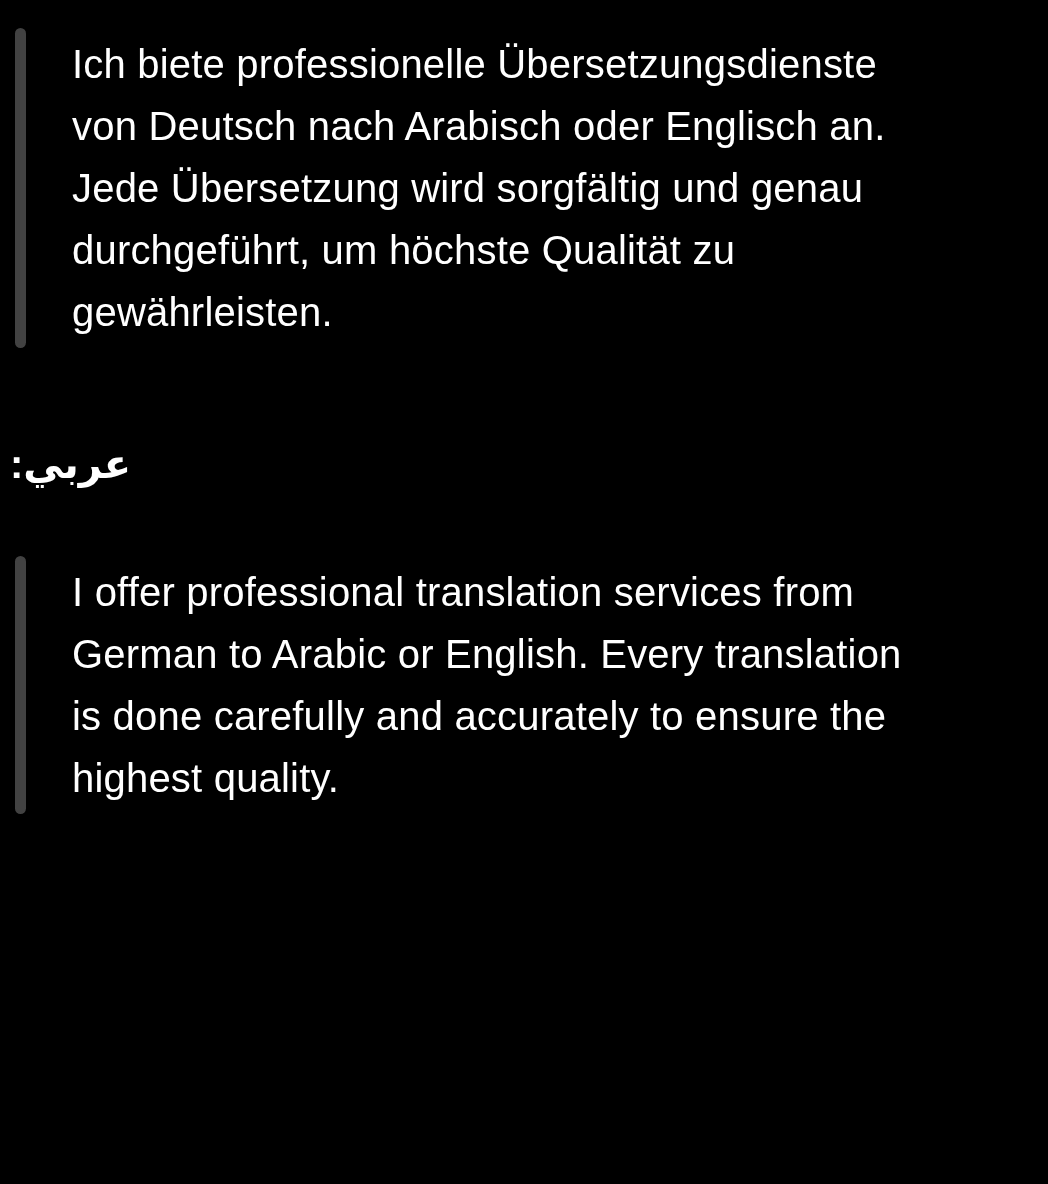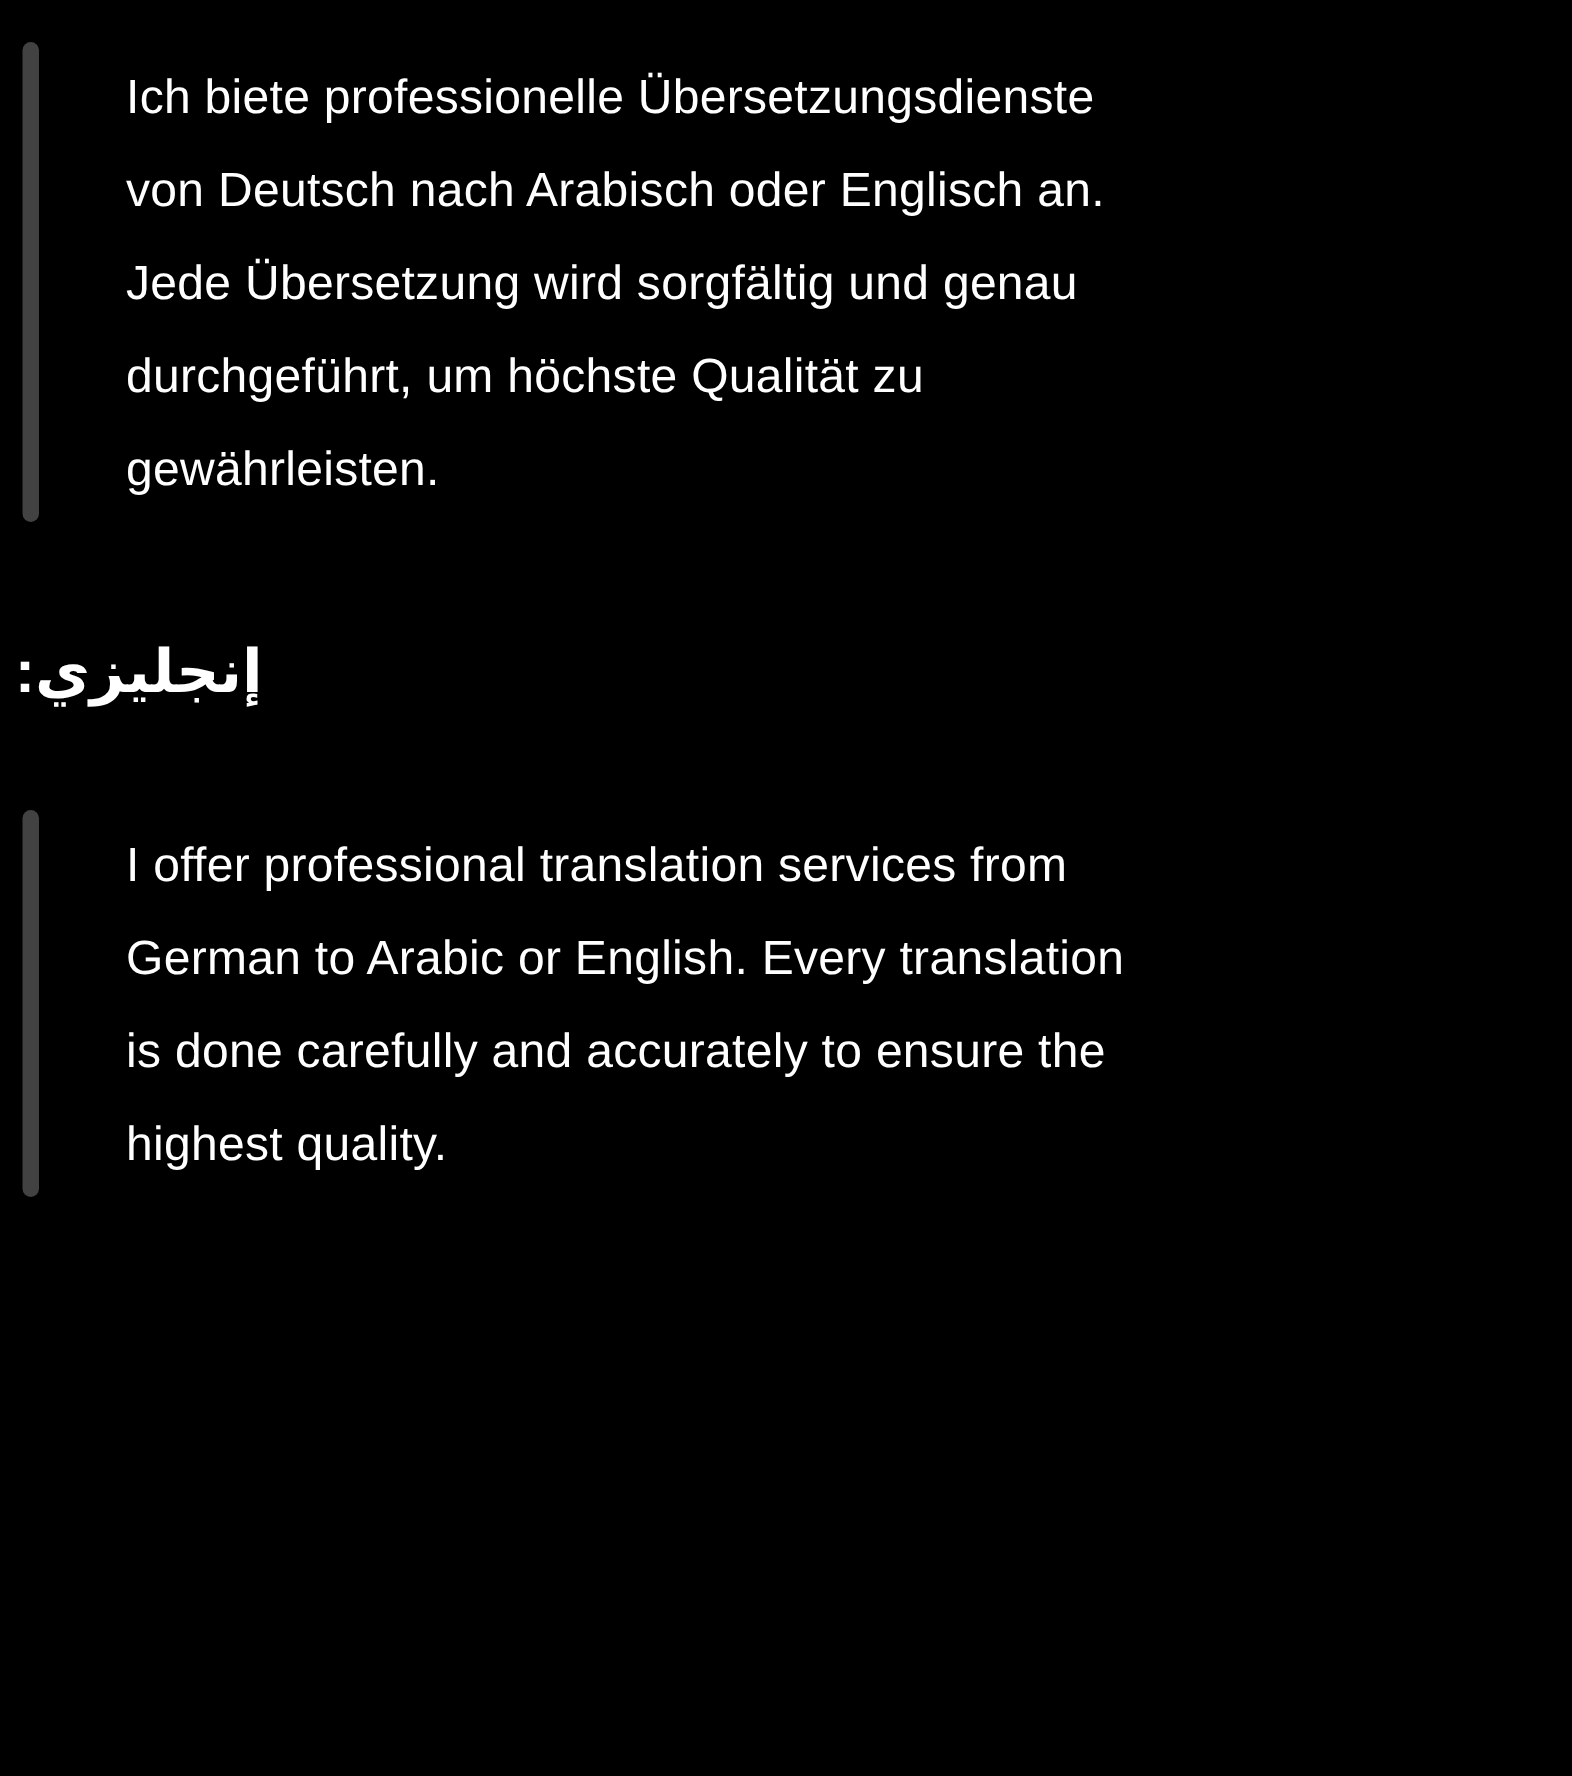--- a/index.html
+++ b/index.html
@@ -35,9 +35,9 @@
     background: #424242;
   }
   .quote-text {
-    margin: 12px;
+    margin: 0;
     padding: 5px 0 5px 57px;
-    font-size: 32px;
+    font-size: 40px;
     line-height: 62px;
     white-space: pre-line;
     letter-spacing: 0.2px;

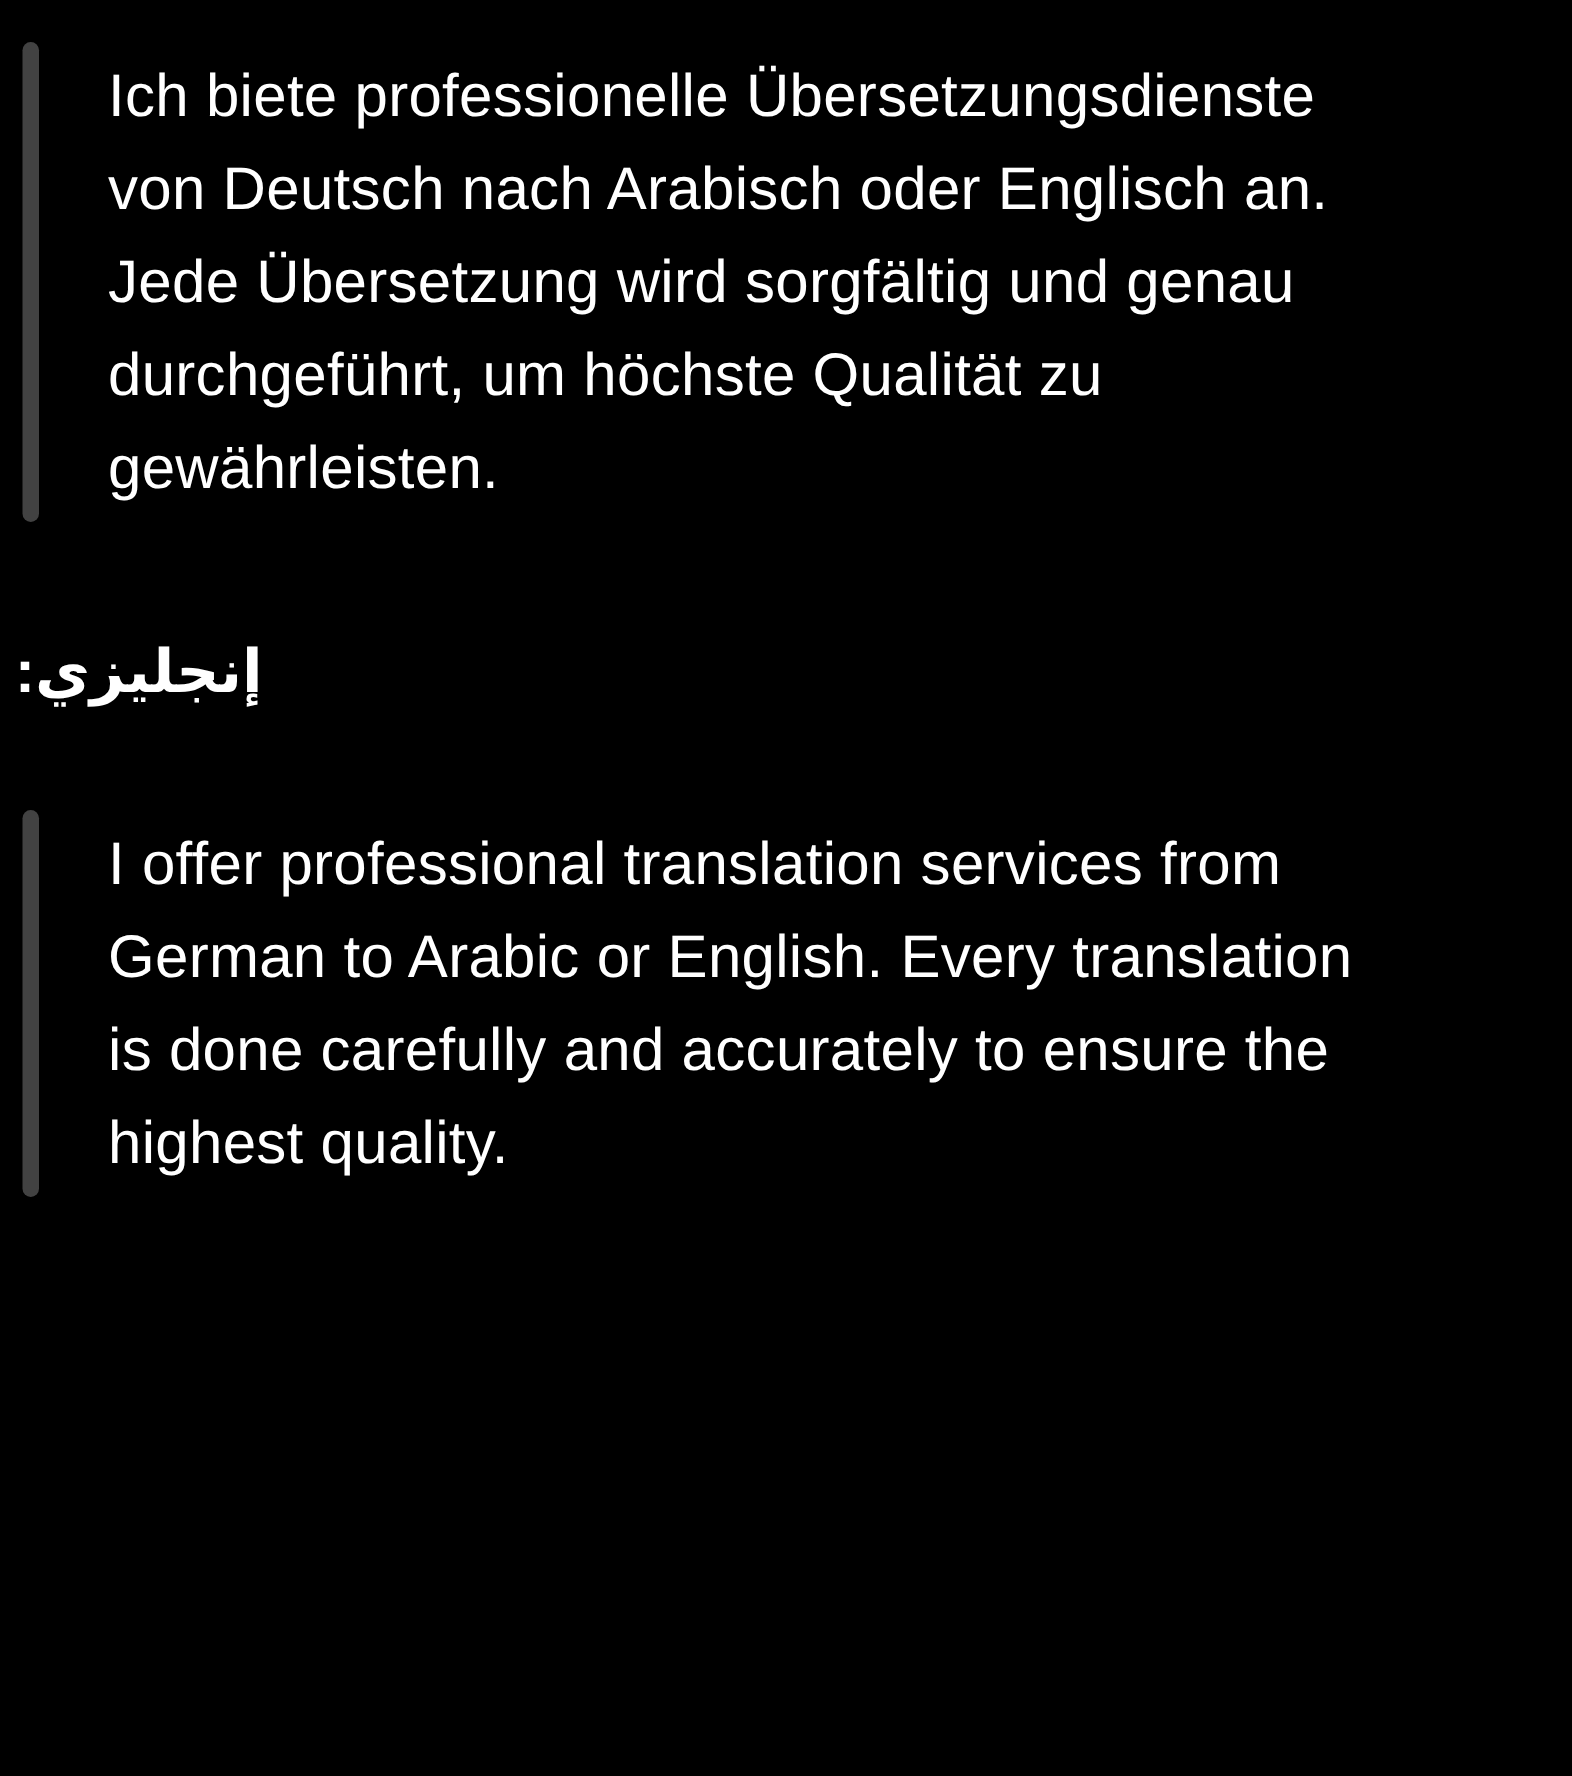--- a/index.html
+++ b/index.html
@@ -79,6 +79,7 @@
 gewährleisten.</p>
   </div>
 
+  <div class="section-label label-arabic">عربي:</div>
 
 
   <div class="section-label label-english">إنجليزي:</div>

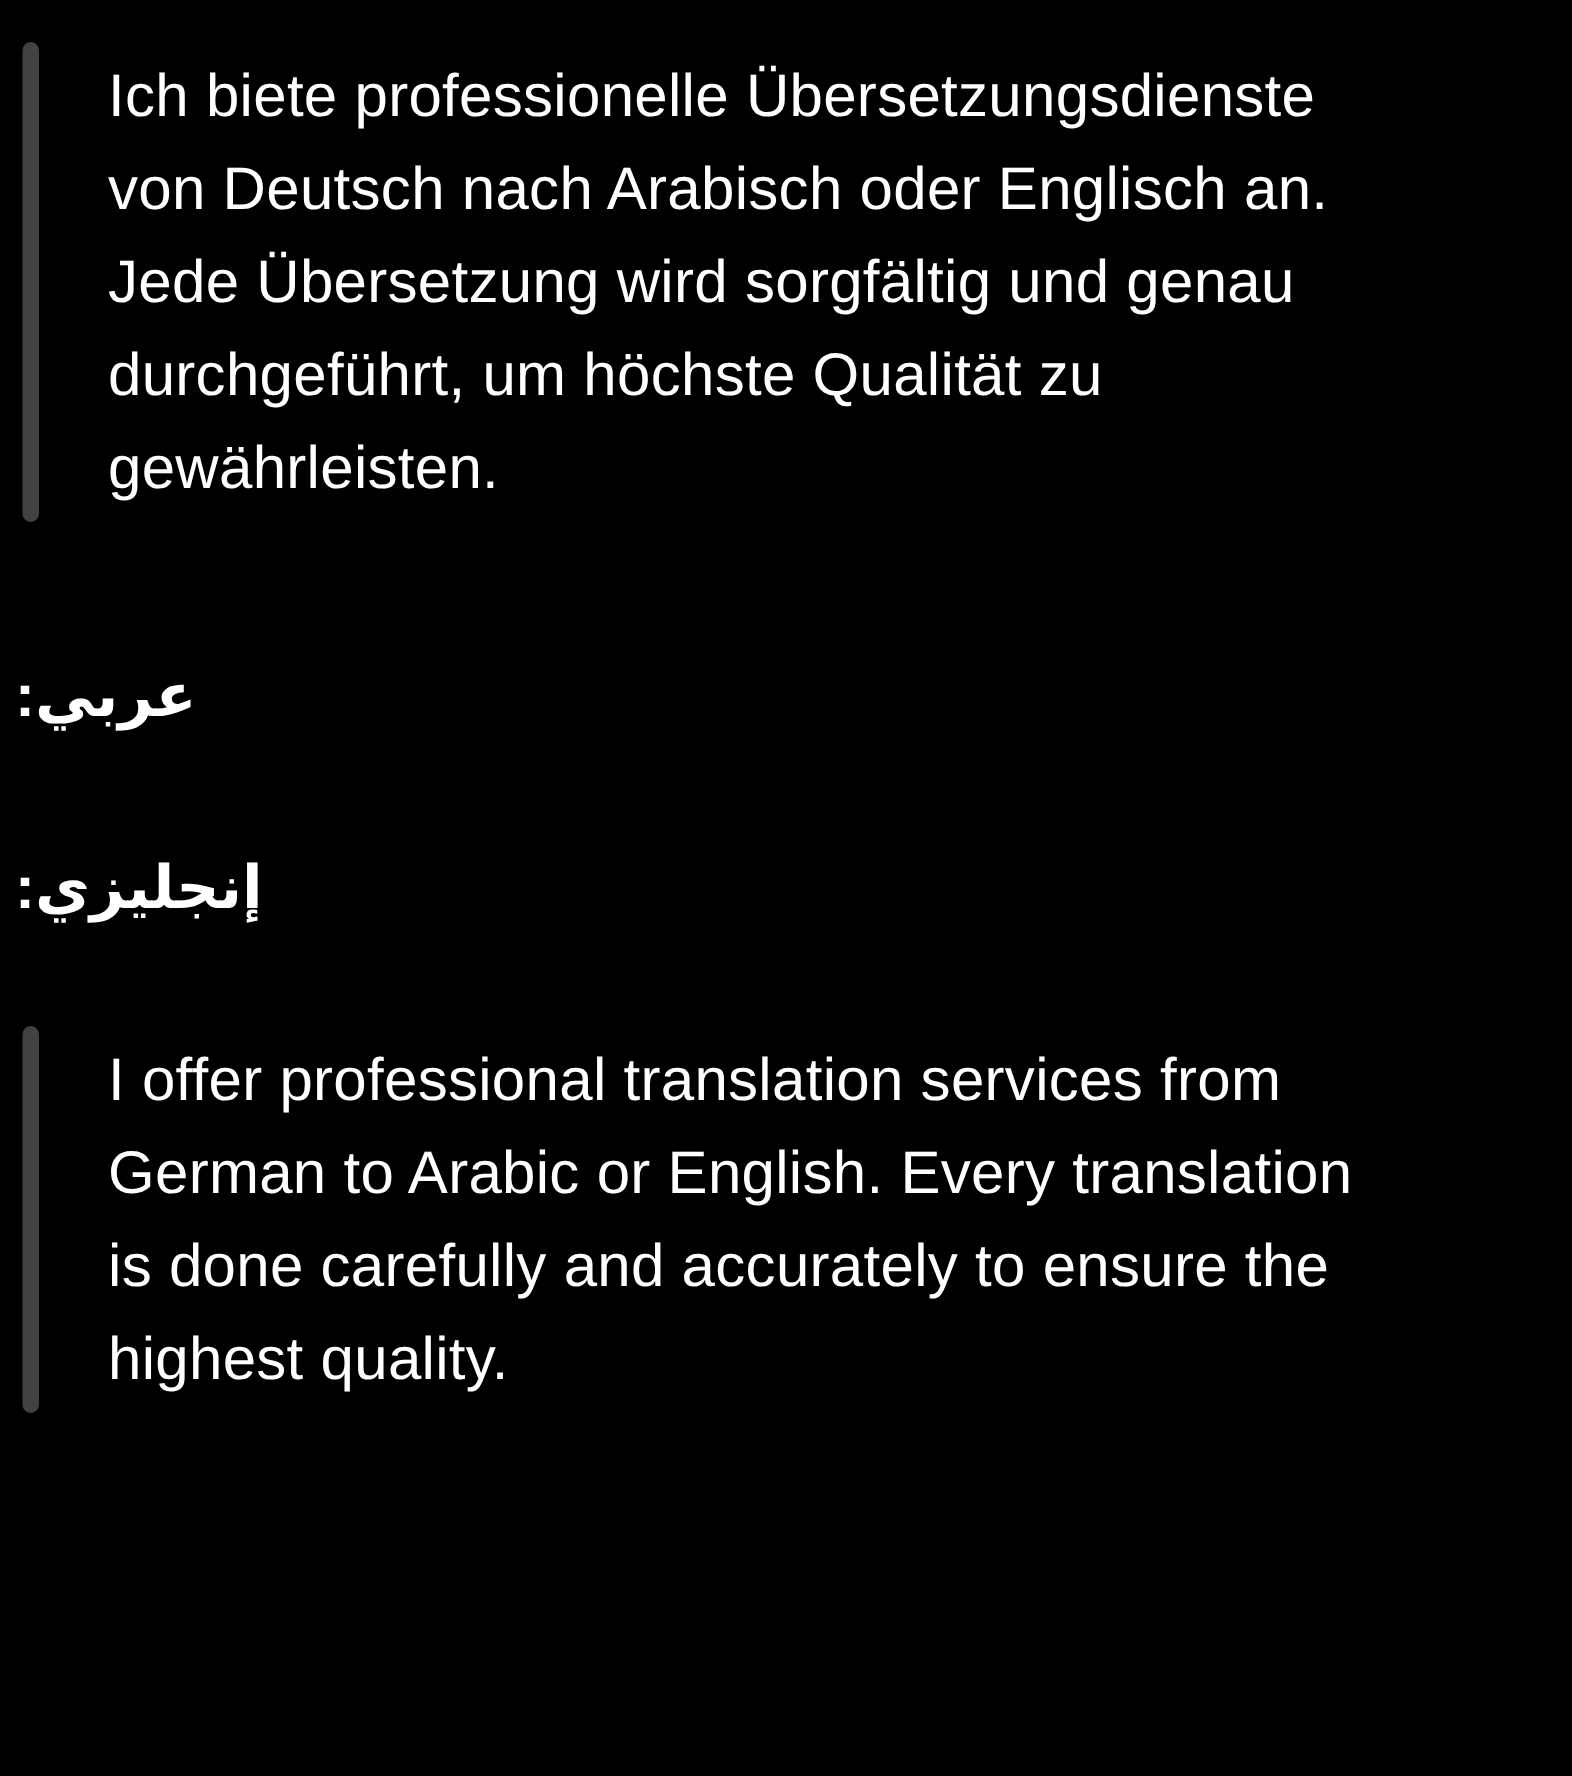--- a/index.html
+++ b/index.html
@@ -82,7 +82,6 @@
   <div class="section-label label-arabic">عربي:</div>
 
 
-  <div class="section-label label-english">إنجليزي:</div>
 
   <div class="quote q-english">
     <span class="quote-bar"></span>

